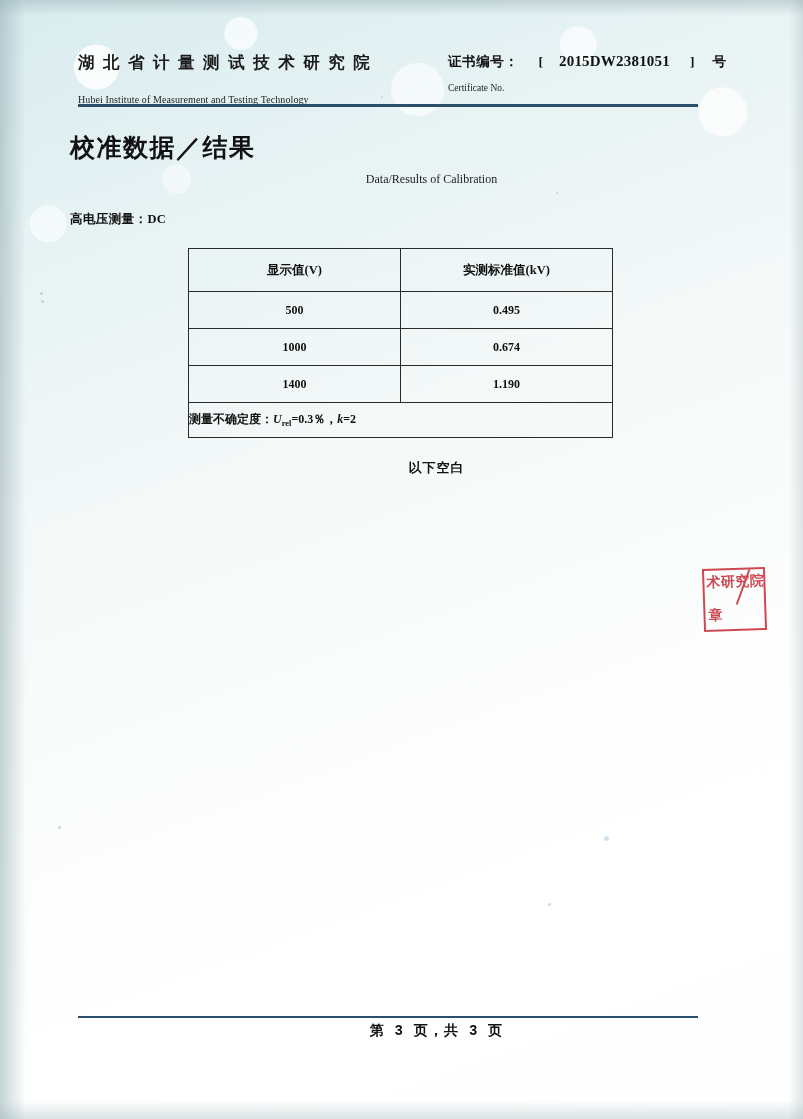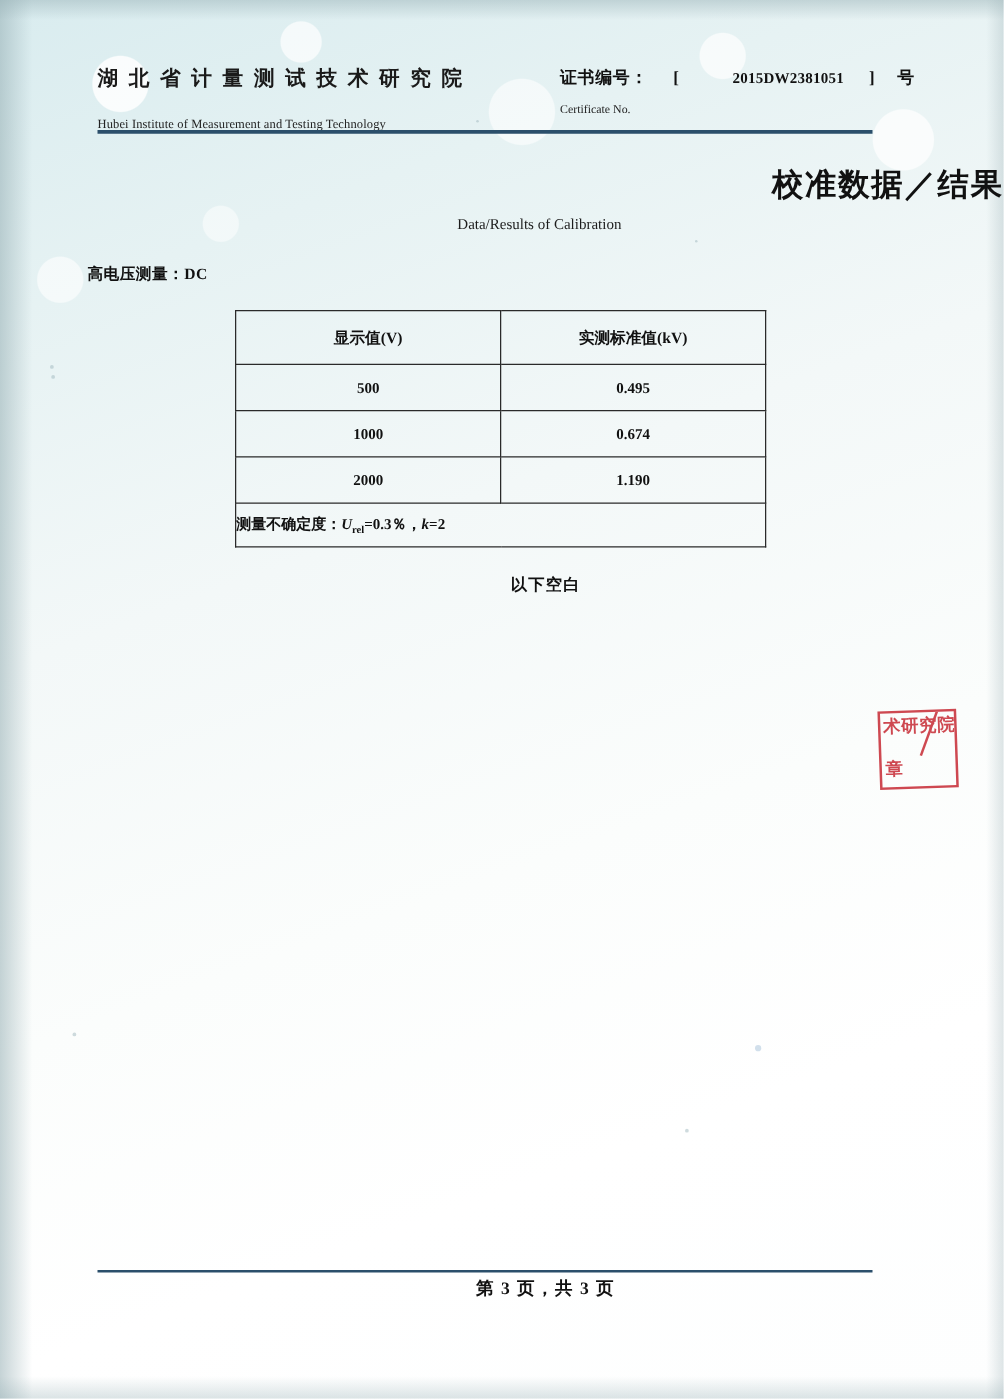--- a/index.html
+++ b/index.html
@@ -108,10 +108,9 @@
     letter-spacing: 0;
   }
   .cert-number {
-    font-size: 12px;
+    font-size: 15px;
     font-weight: bold;
     letter-spacing: 0.2px;
-    margin-left: 27px;
   }
   .cert-suffix {
     margin-left: 2px;

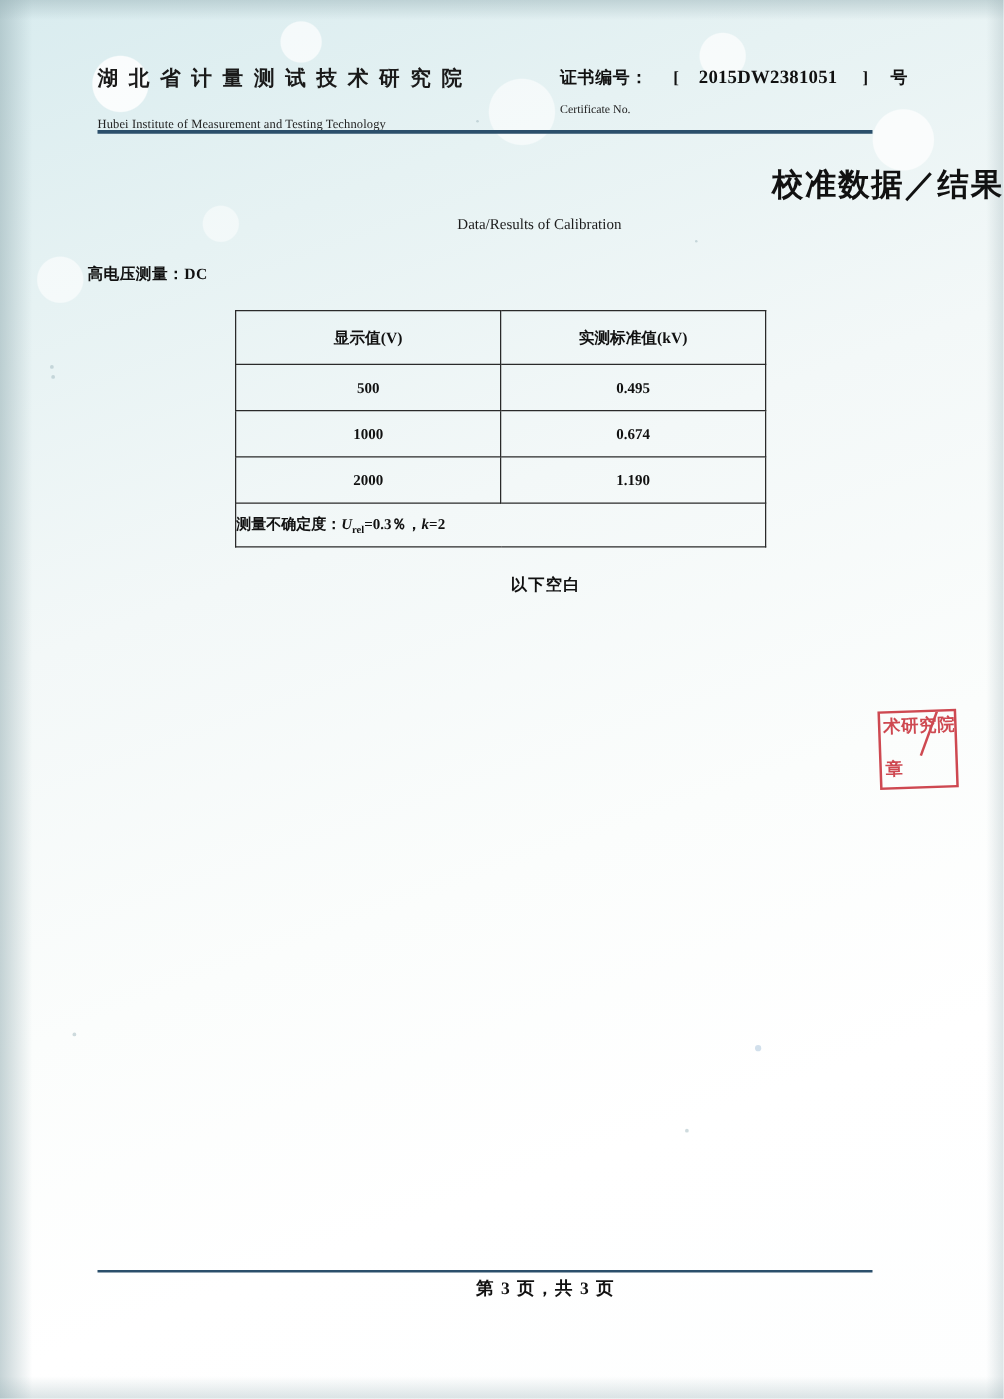--- a/index.html
+++ b/index.html
@@ -139,7 +139,7 @@
     width: 803px;
     padding-left: 70px;
     box-sizing: border-box;
-    text-align: right;
+    text-align: left;
     font-size: 25px;
     font-weight: bold;
     letter-spacing: 1.5px;

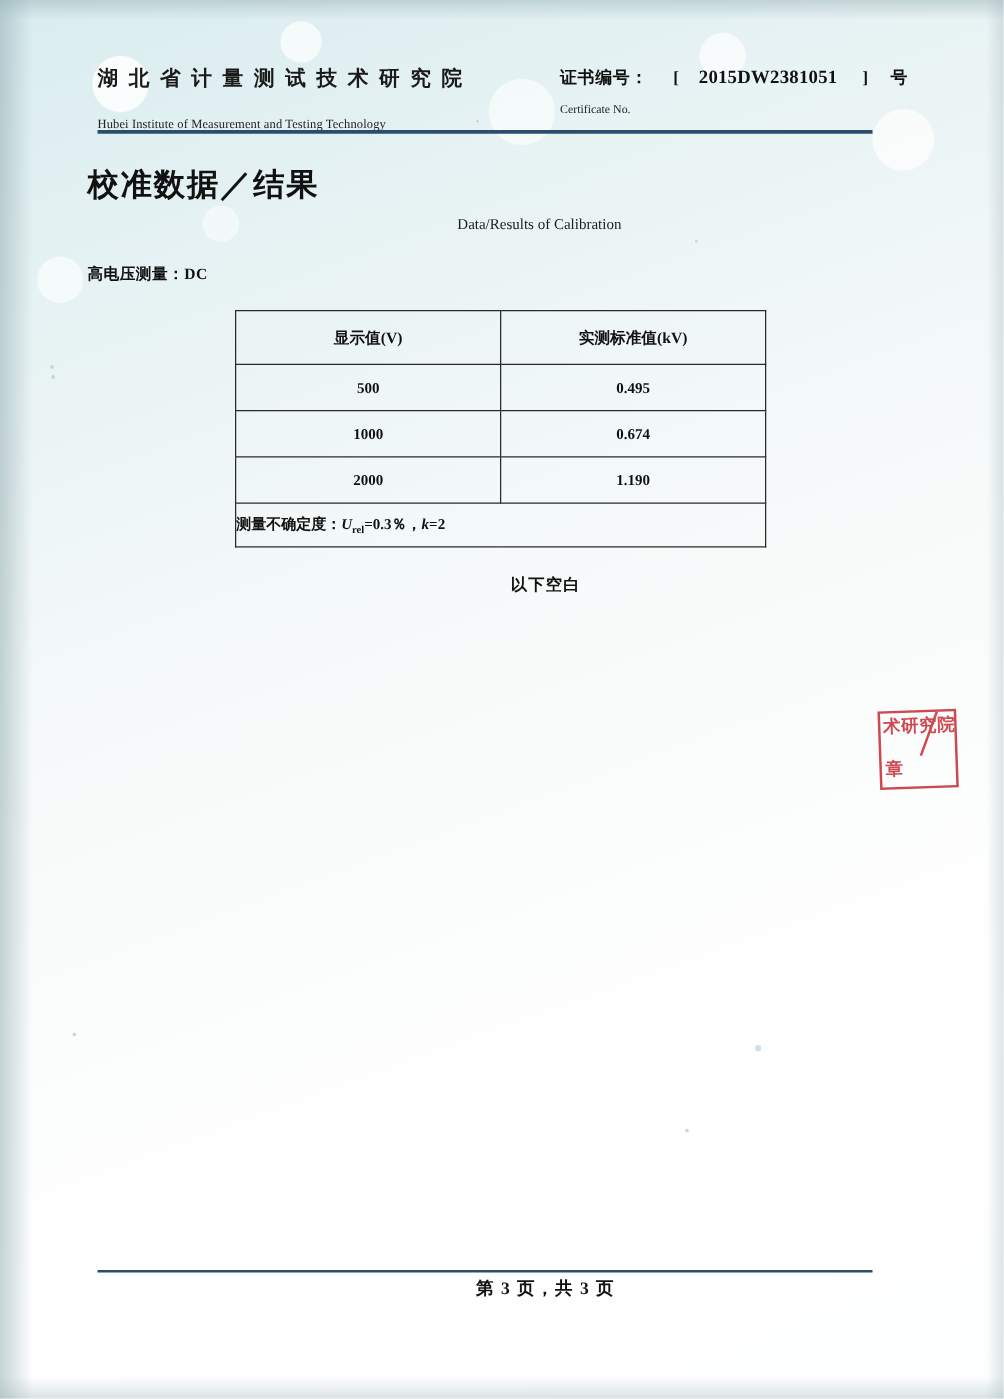--- a/index.html
+++ b/index.html
@@ -339,7 +339,7 @@
         <td>0.674</td>
       </tr>
       <tr>
-        <td>2000</td>
+        <td>1400</td>
         <td>1.190</td>
       </tr>
       <tr>

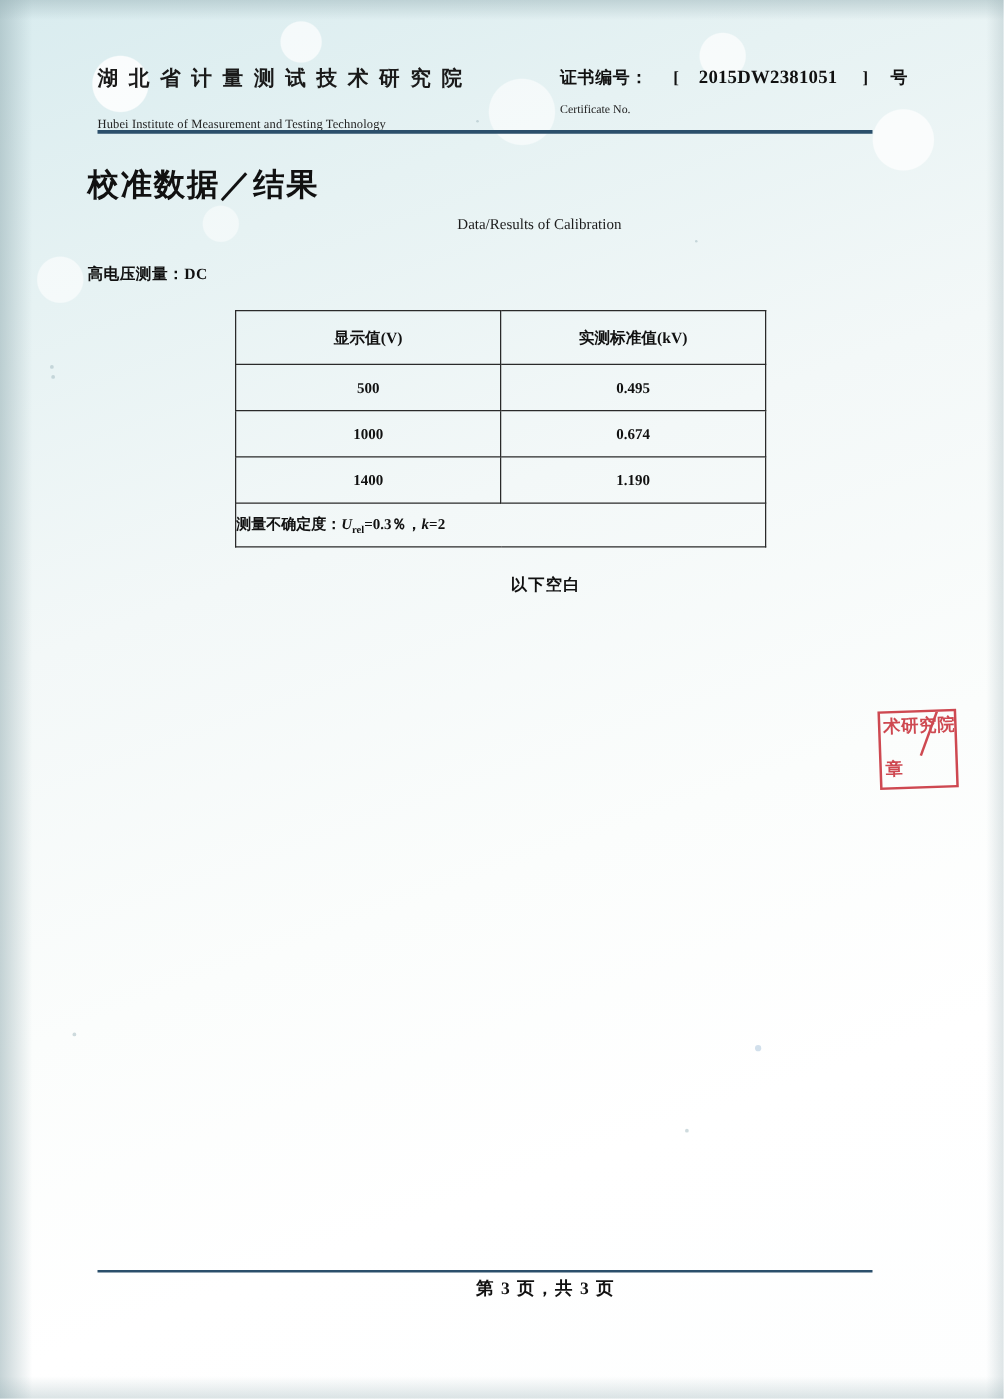--- a/index.html
+++ b/index.html
@@ -280,6 +280,7 @@
     font-weight: bold;
     color: #111;
     letter-spacing: 1.2px;
+    font-family: Liberation Mono, monospace;
   }
 </style>
 </head>

